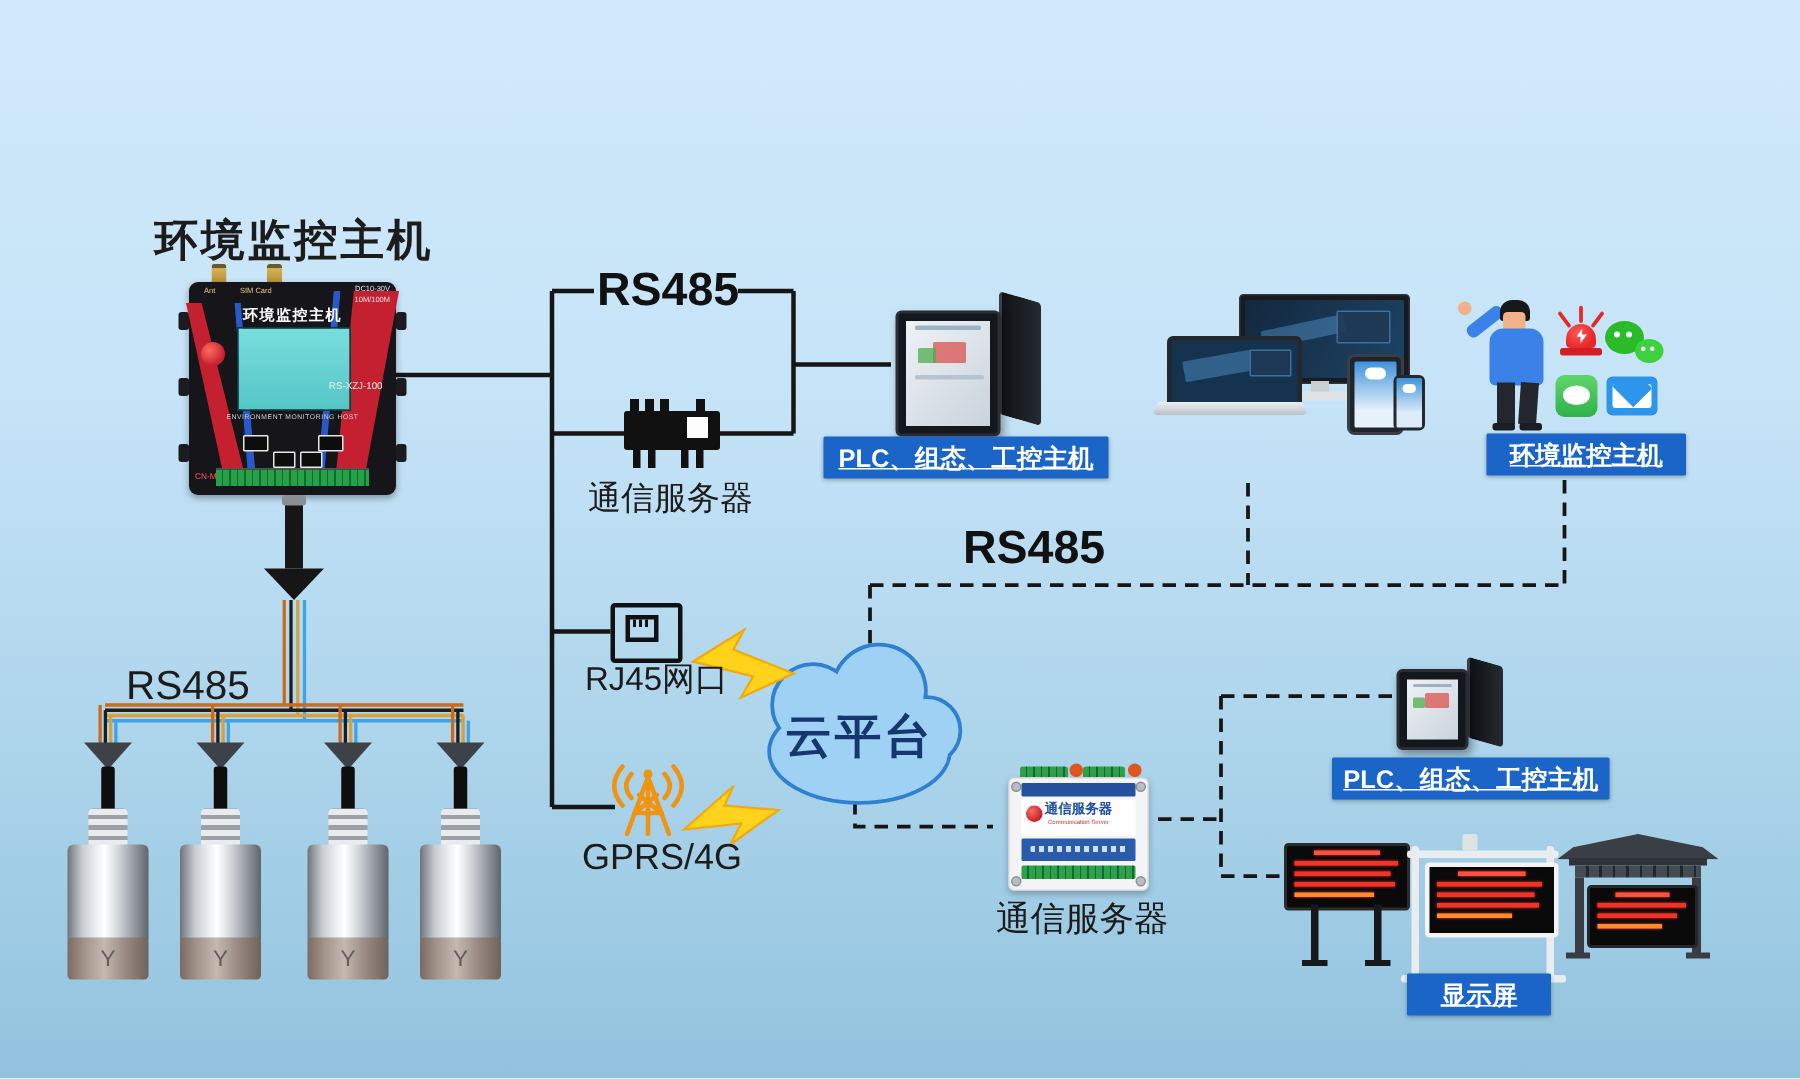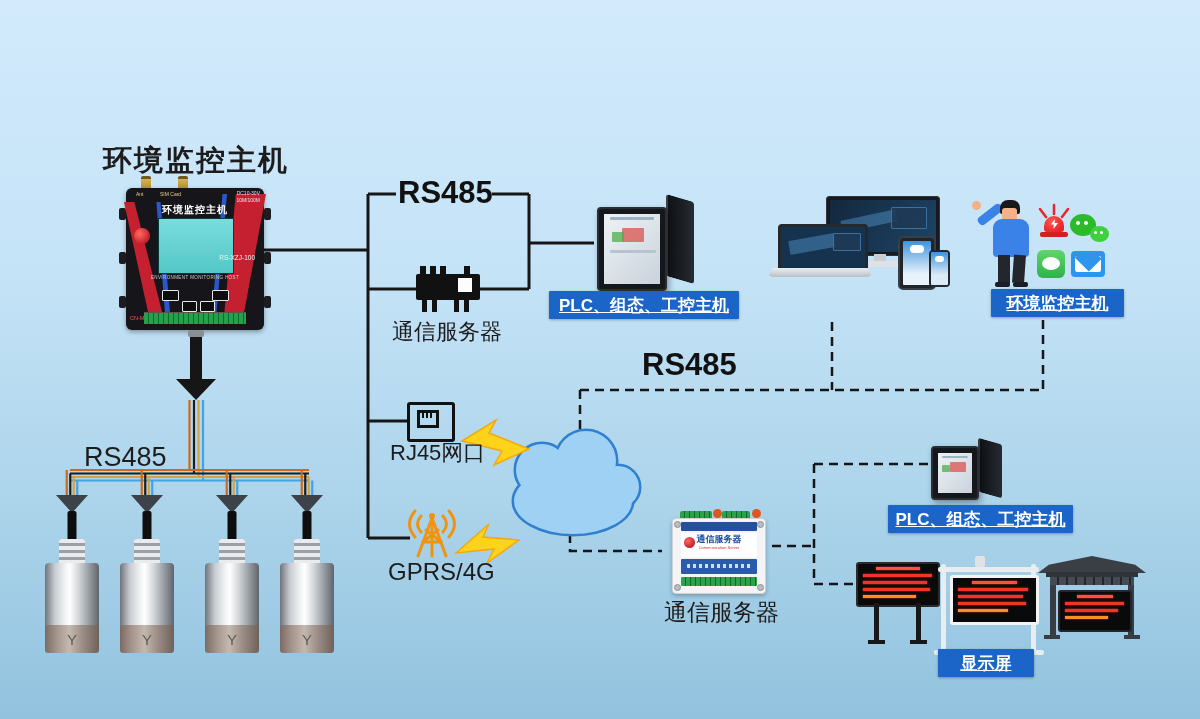--- a/index.html
+++ b/index.html
@@ -179,6 +179,8 @@
   <div class="abs z3 caption" style="left:388px;top:558px;font-size:24px;">GPRS/4G</div>
   <div class="abs z3 caption" style="left:84px;top:442px;font-size:27px;">RS485</div>
   <div class="abs z3 bold-rs" style="left:642px;top:347px;">RS485</div>
+  <div class="abs z3" style="left:512px;top:470px;width:122px;text-align:center;font-size:31px;
+       font-weight:bold;color:#15376e;letter-spacing:2px;">云平台</div>
   <div class="abs z3 caption" style="left:664px;top:597px;font-size:23px;">通信服务器</div>
 
   <div class="abs z3 blue-label" style="left:549px;top:291px;width:190px;height:28px;">PLC、组态、工控主机</div>

